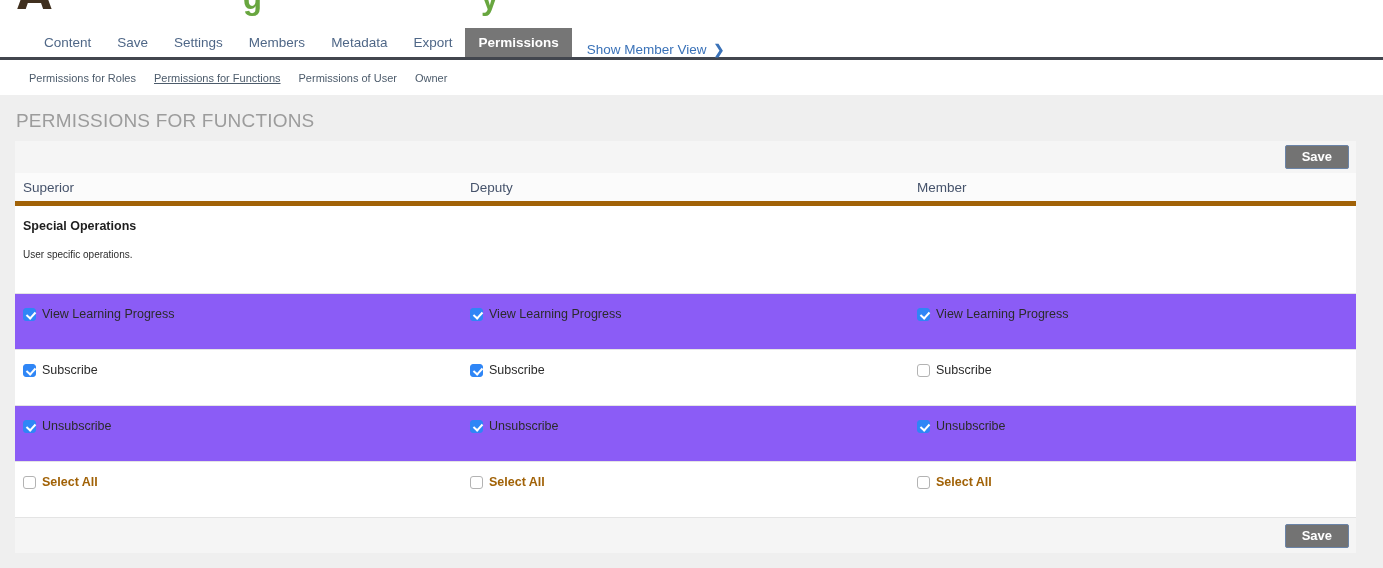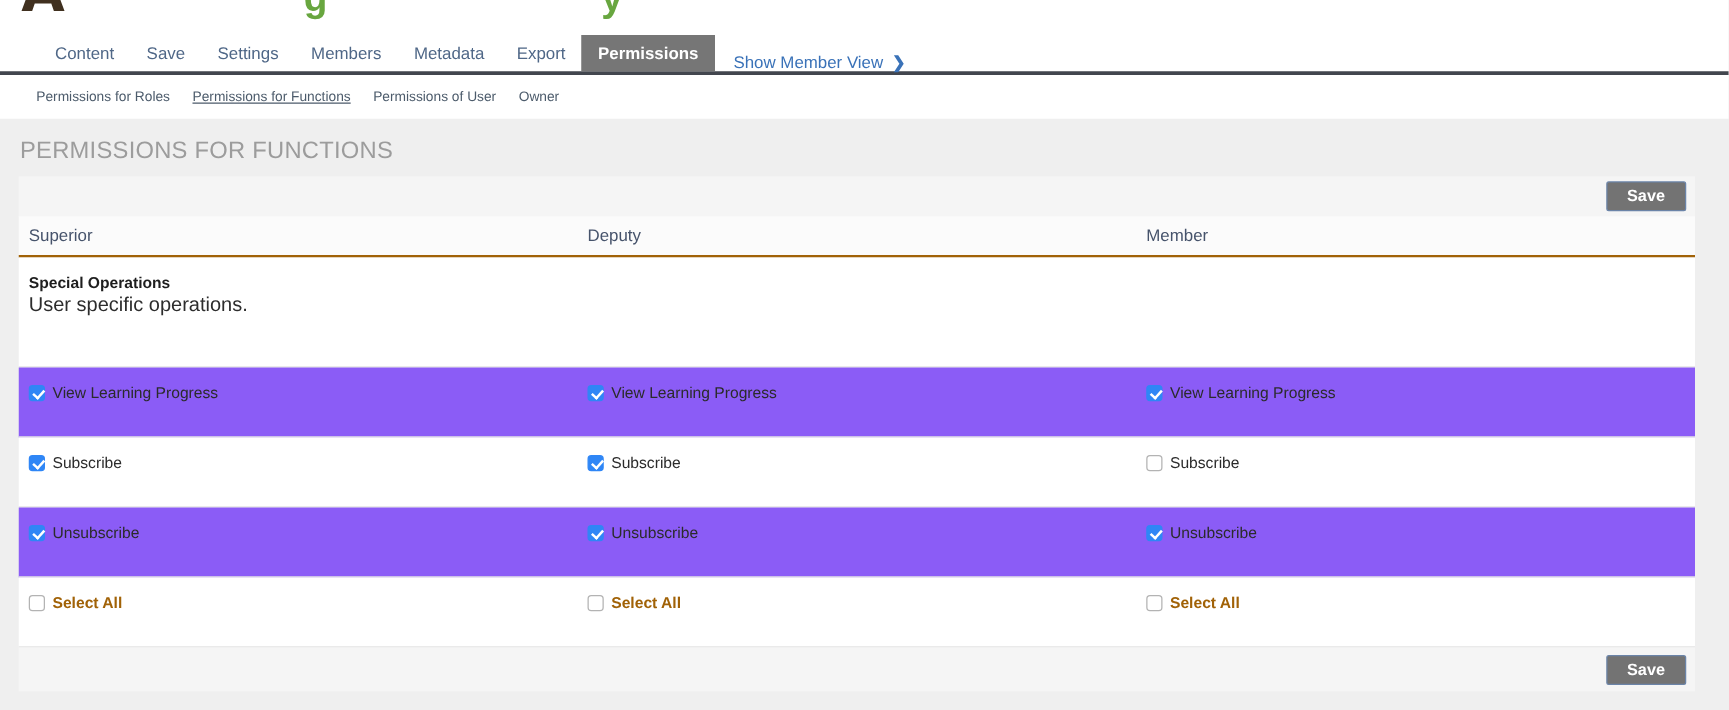--- a/index.html
+++ b/index.html
@@ -71,7 +71,7 @@
 
   .thead {
     display:flex; align-items:center; background:#fbfbfb;
-    height:33px; border-bottom:2px solid #a16207;
+    height:33px; border-bottom:5px solid #a16207;
   }
   .th { flex:1; padding:0 8px; color:#46536b; font-size:13.5px; }
 

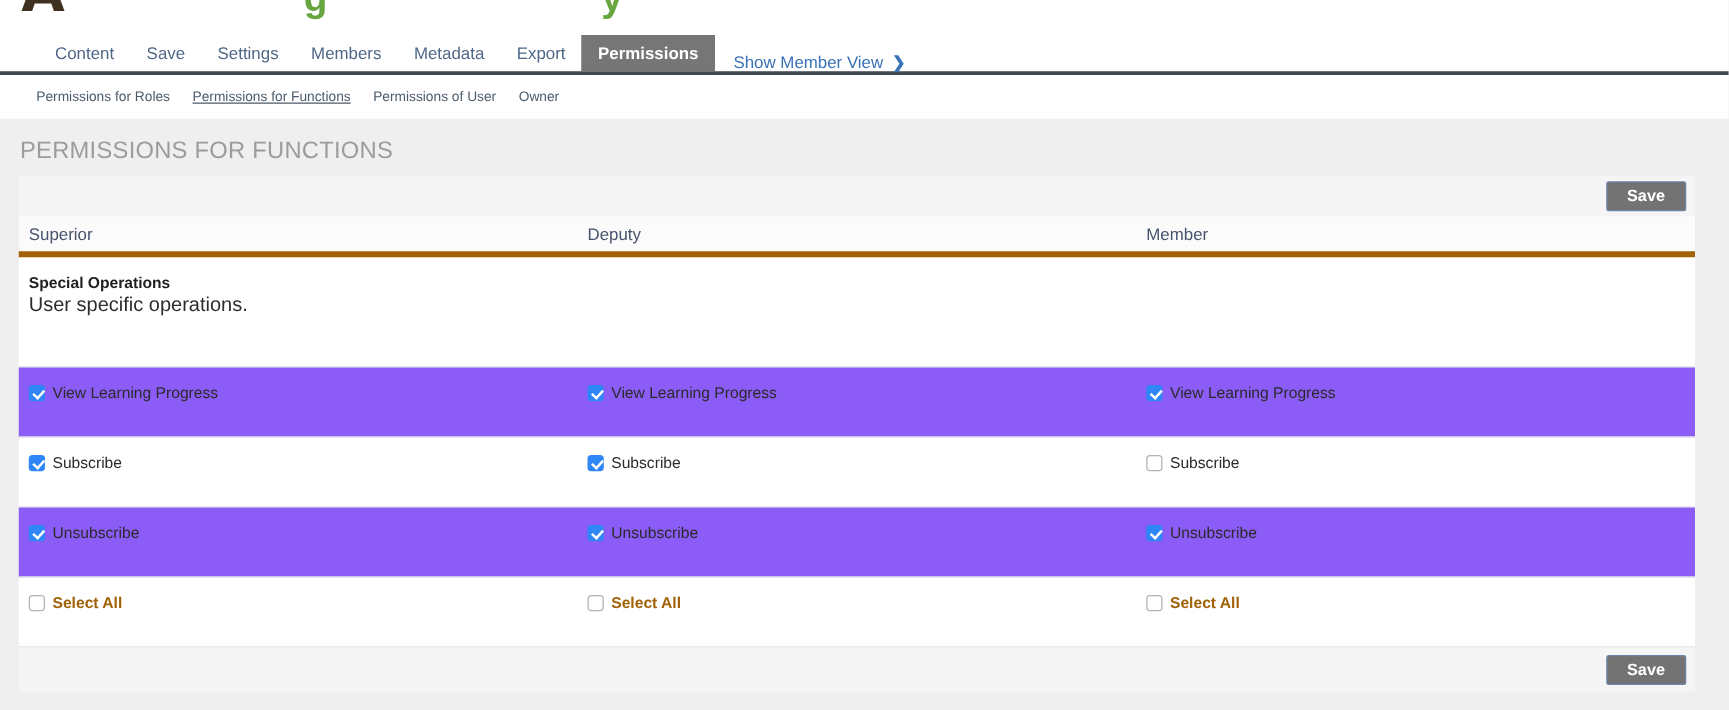--- a/index.html
+++ b/index.html
@@ -80,7 +80,7 @@
     border-bottom:1px solid #e4e4e4;
   }
   .section-title { font-size:12.5px; font-weight:bold; color:#1e1e1e; }
-  .section-desc { font-size:16px; color:#2d2d2d; margin-top:3px; }
+  .section-desc { font-size:10px; color:#2d2d2d; margin-top:16px; }
 
   .perm-row {
     display:flex; height:56px; padding-top:13px;

